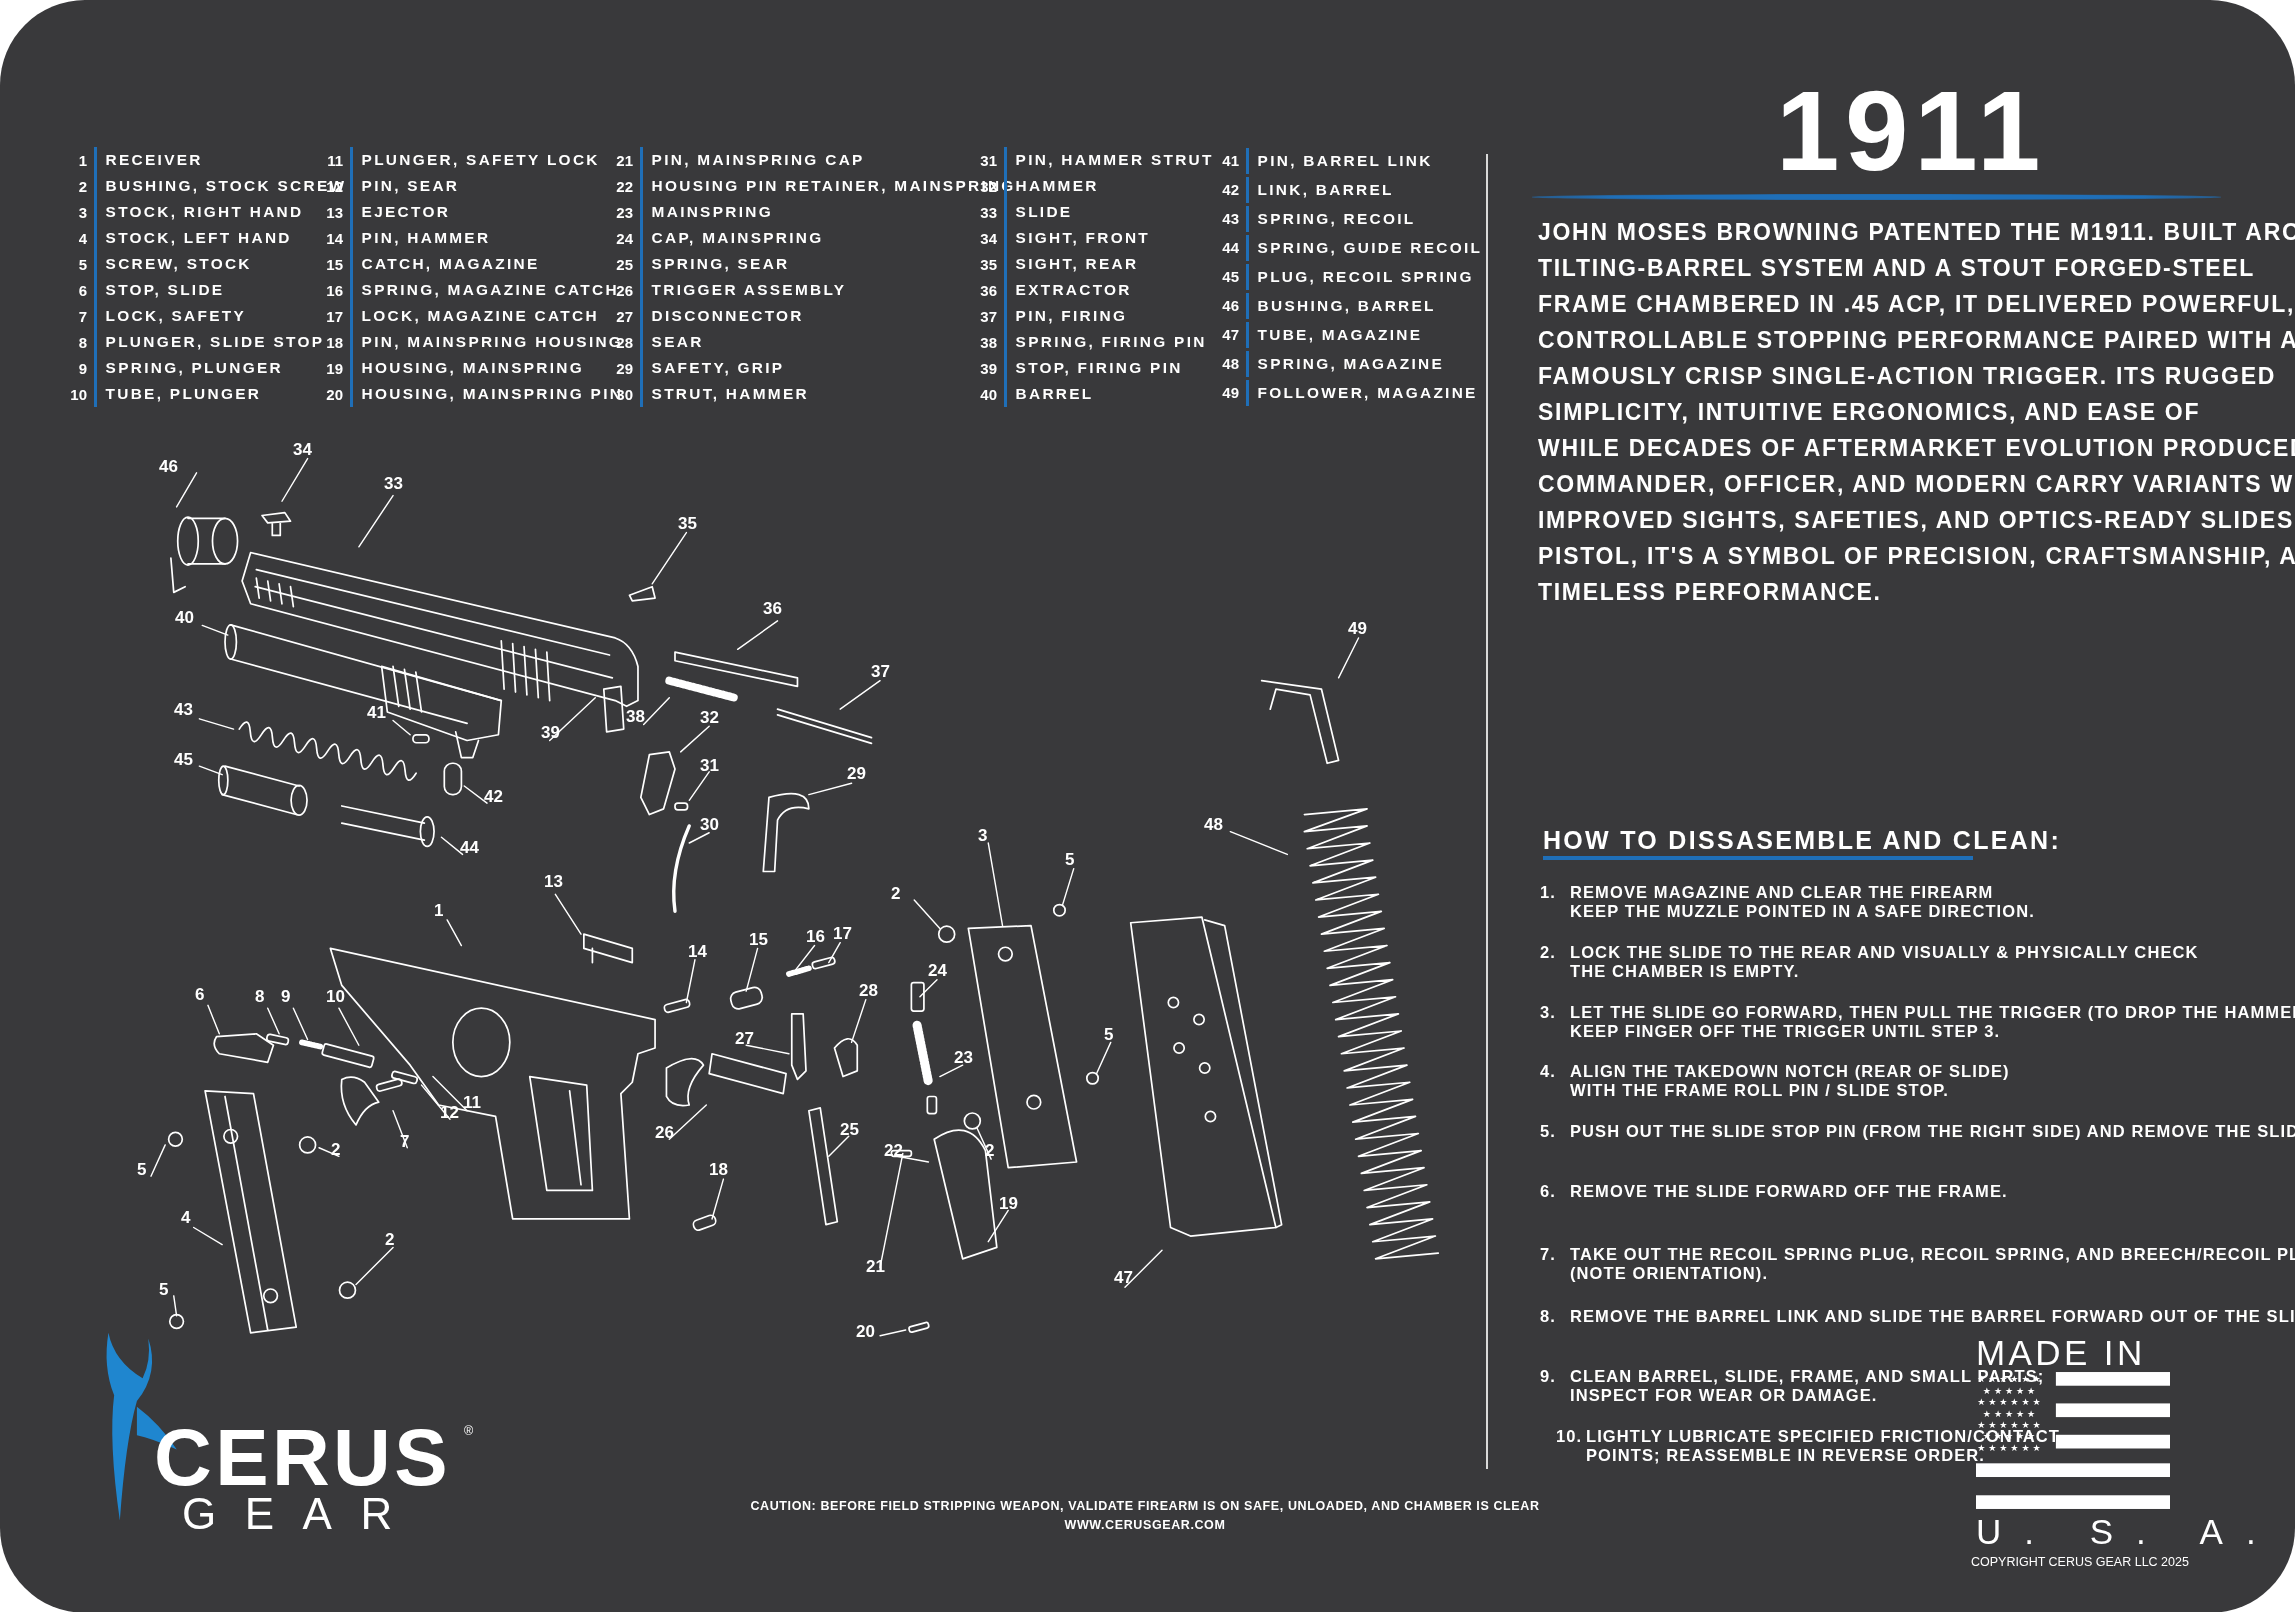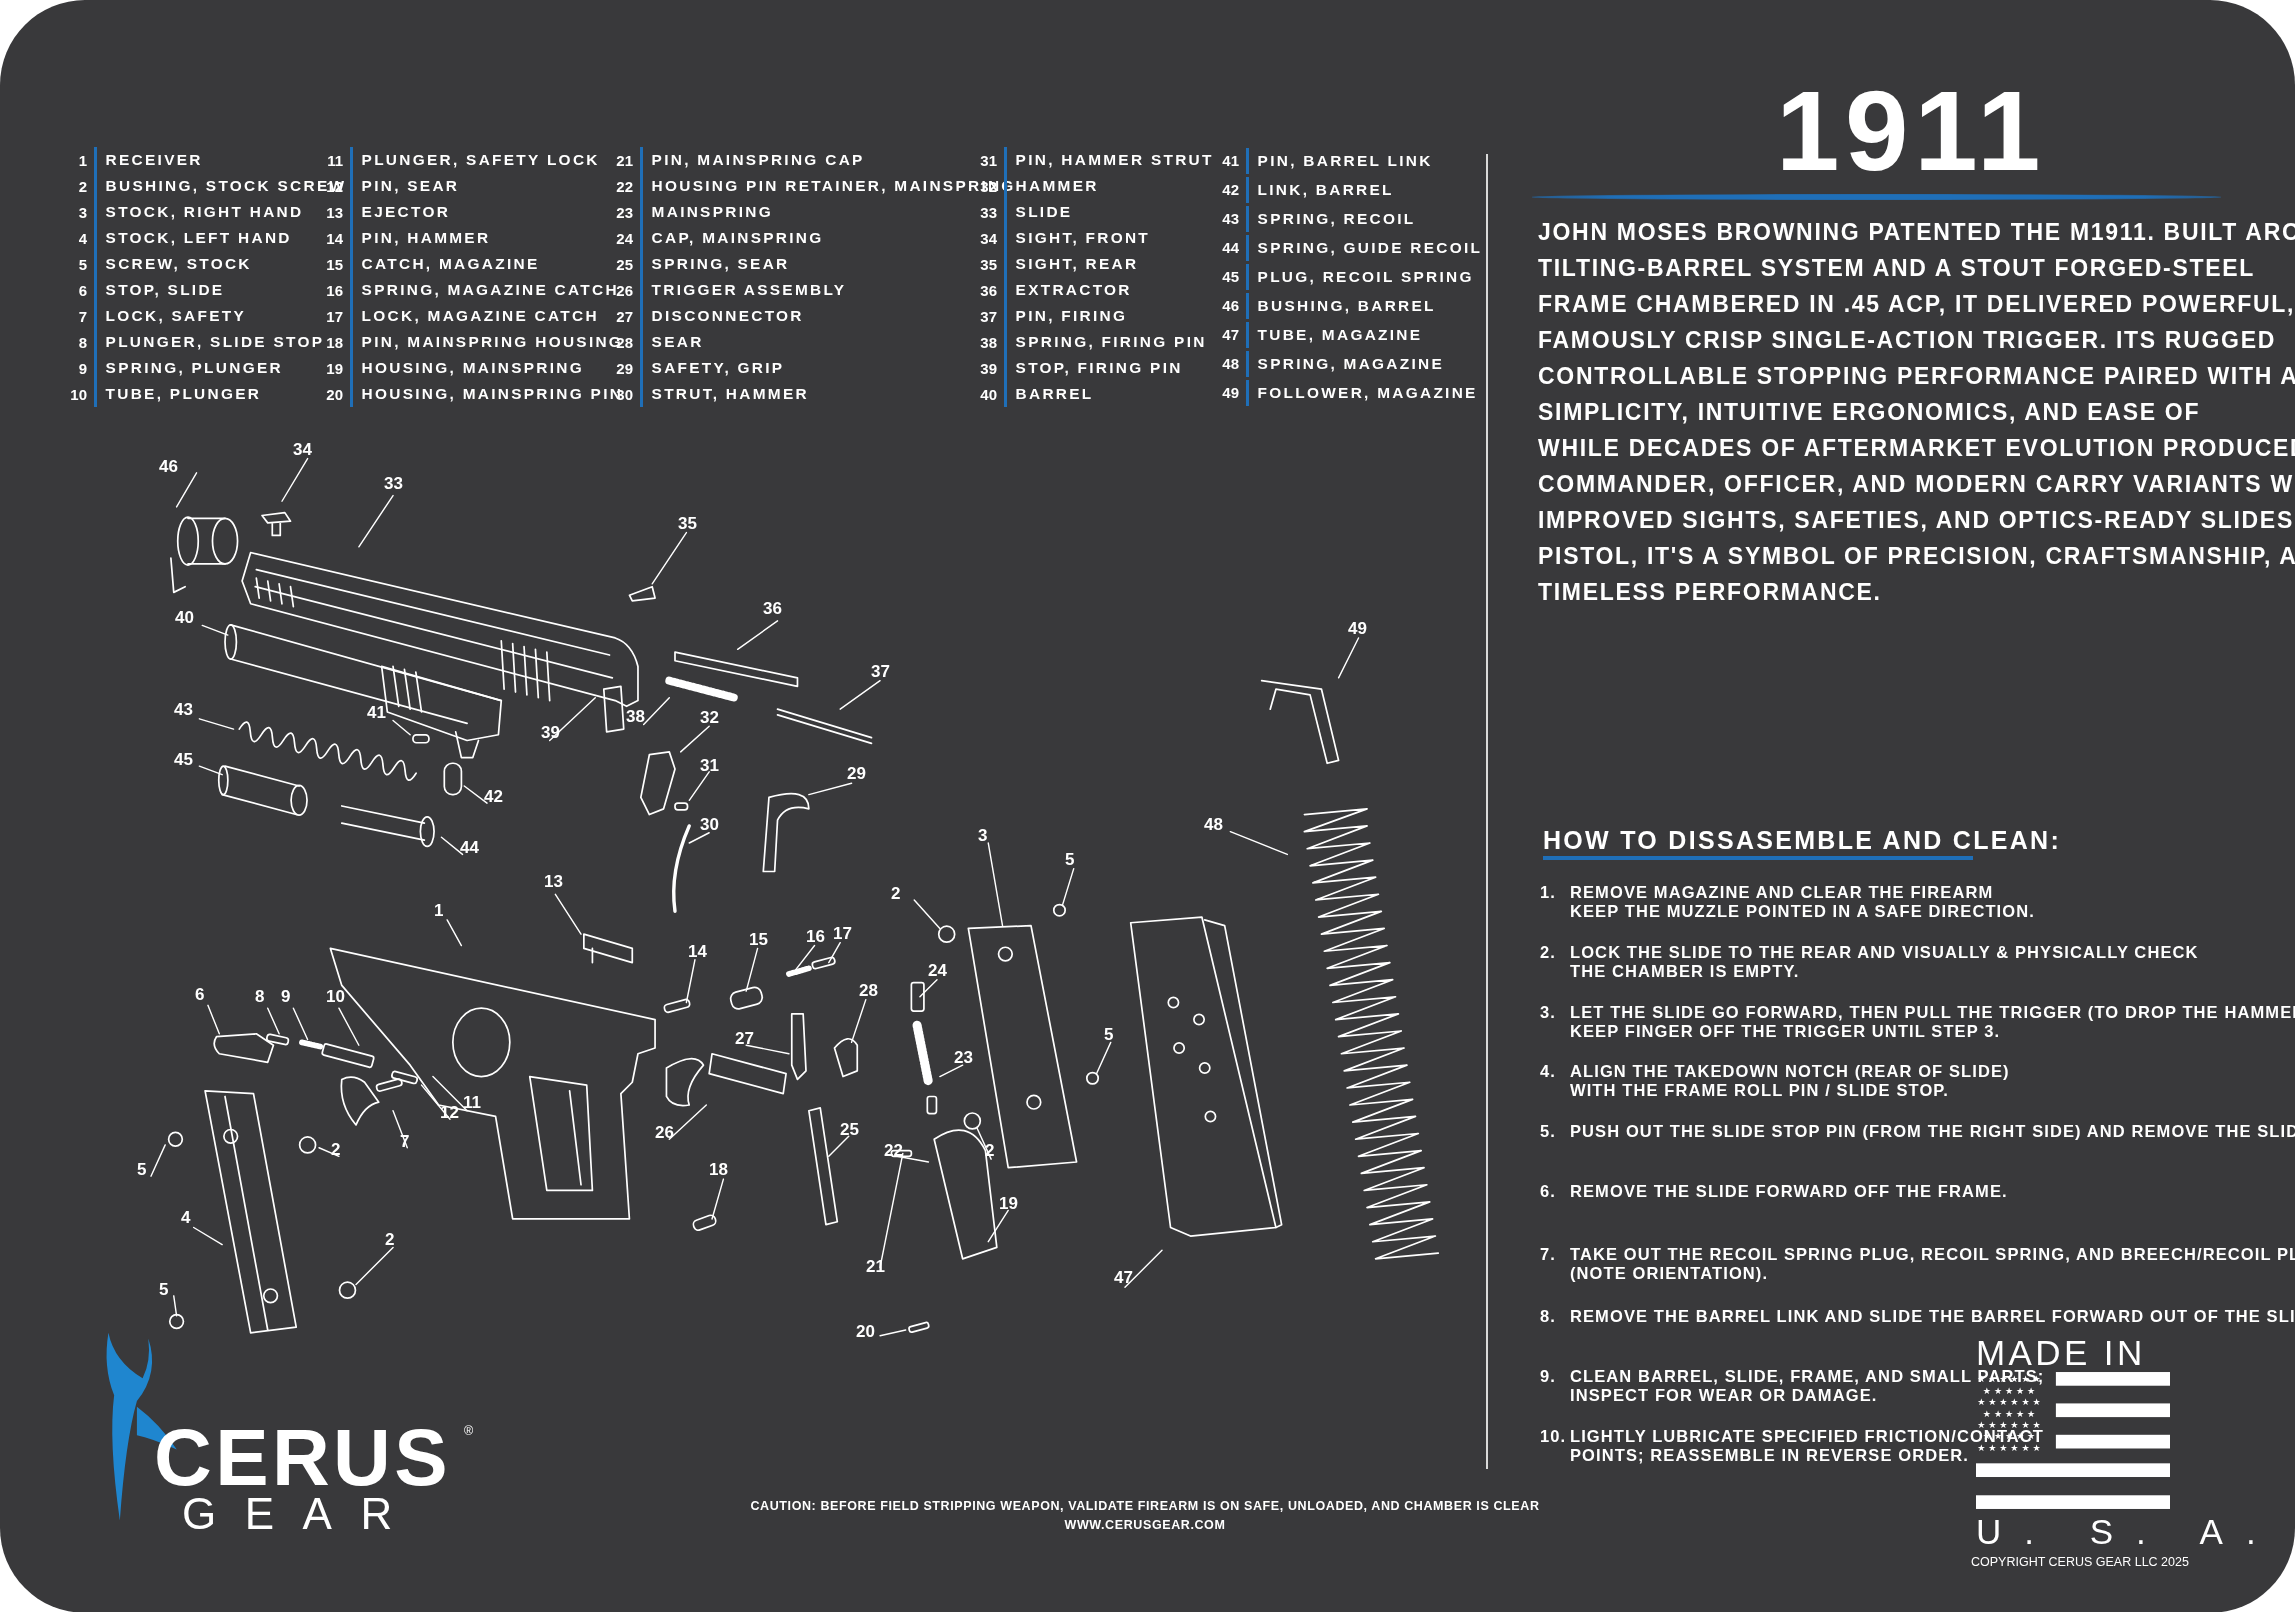--- a/index.html
+++ b/index.html
@@ -534,8 +534,8 @@
       <div>JOHN MOSES BROWNING PATENTED THE M1911. BUILT AROUND</div>
       <div>TILTING-BARREL SYSTEM AND A STOUT FORGED-STEEL</div>
       <div>FRAME CHAMBERED IN .45 ACP, IT DELIVERED POWERFUL,</div>
+      <div>CONTROLLABLE STOPPING PERFORMANCE PAIRED WITH A</div>
       <div>FAMOUSLY CRISP SINGLE-ACTION TRIGGER. ITS RUGGED</div>
-      <div>CONTROLLABLE STOPPING PERFORMANCE PAIRED WITH A</div>
       <div>SIMPLICITY, INTUITIVE ERGONOMICS, AND EASE OF</div>
       <div>WHILE DECADES OF AFTERMARKET EVOLUTION PRODUCED</div>
       <div>COMMANDER, OFFICER, AND MODERN CARRY VARIANTS WITH</div>

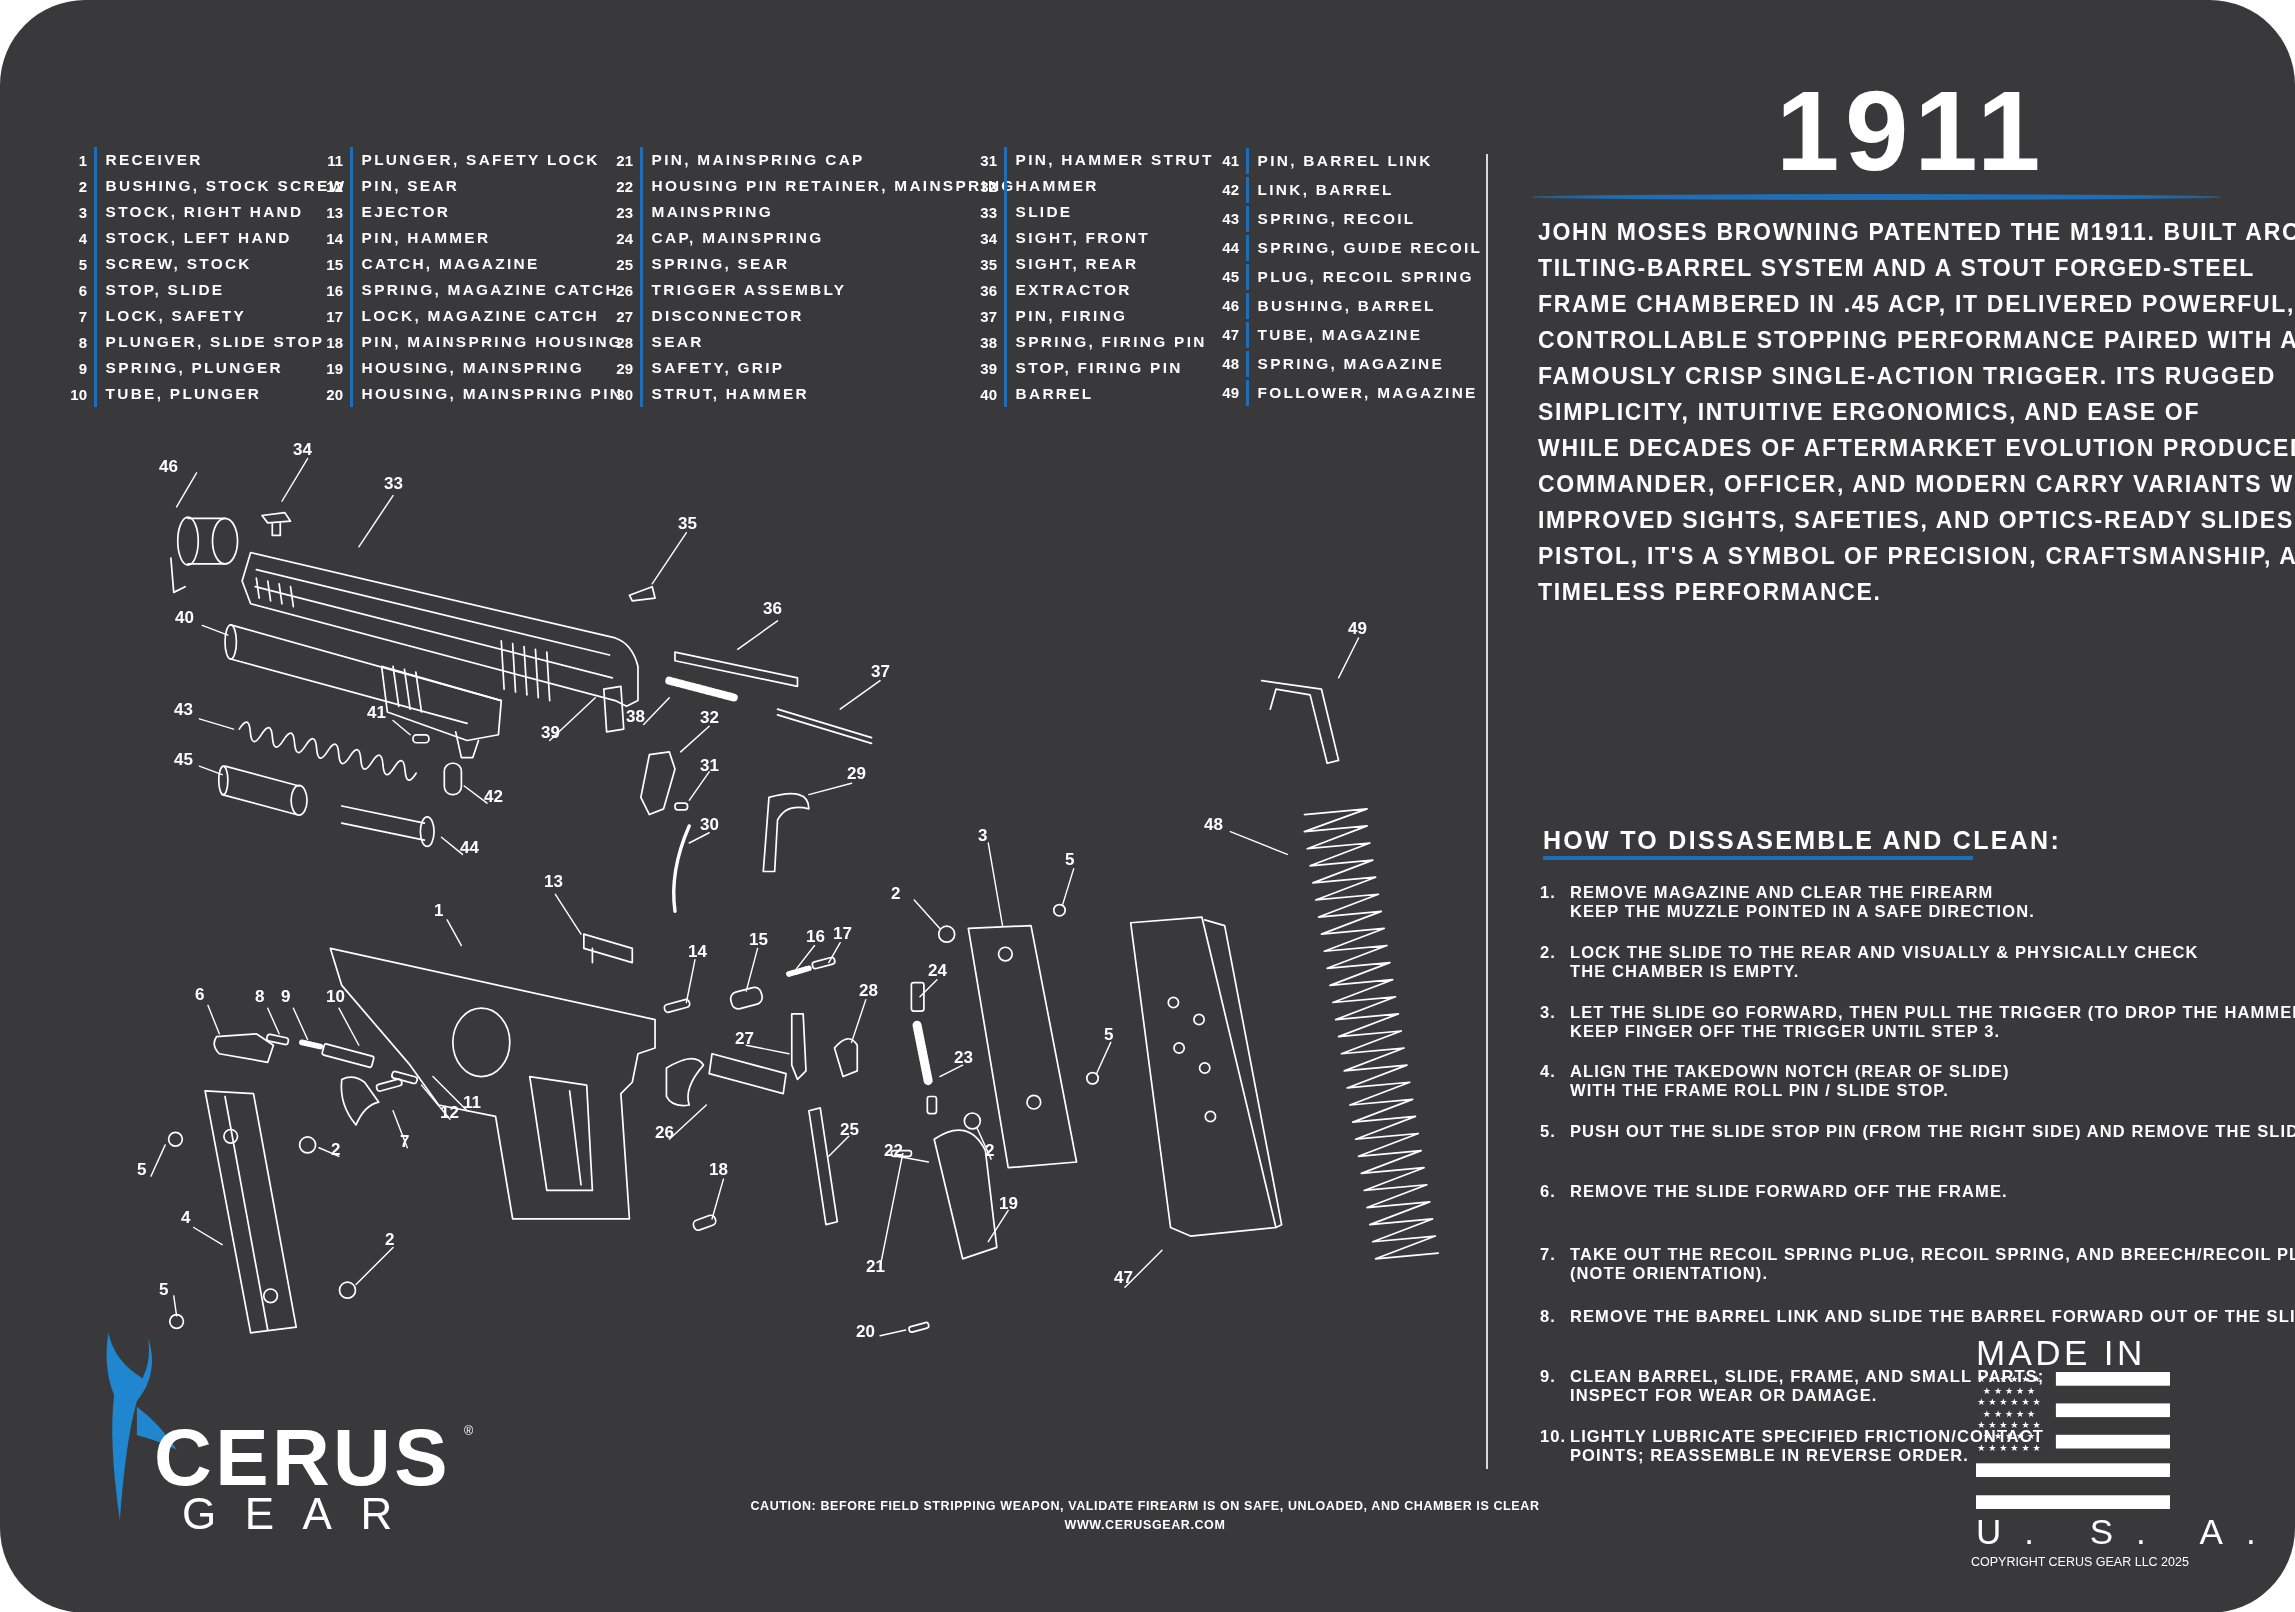--- a/index.html
+++ b/index.html
@@ -607,7 +607,7 @@
           <div>INSPECT FOR WEAR OR DAMAGE.</div>
         </div>
       </div>
-      <div class="step" style="top: 544px;">
+      <div class="step" style="top: 544px; margin-left: 16px;">
         <div class="sn">10.</div>
         <div class="st">
           <div>LIGHTLY LUBRICATE SPECIFIED FRICTION/CONTACT</div>

